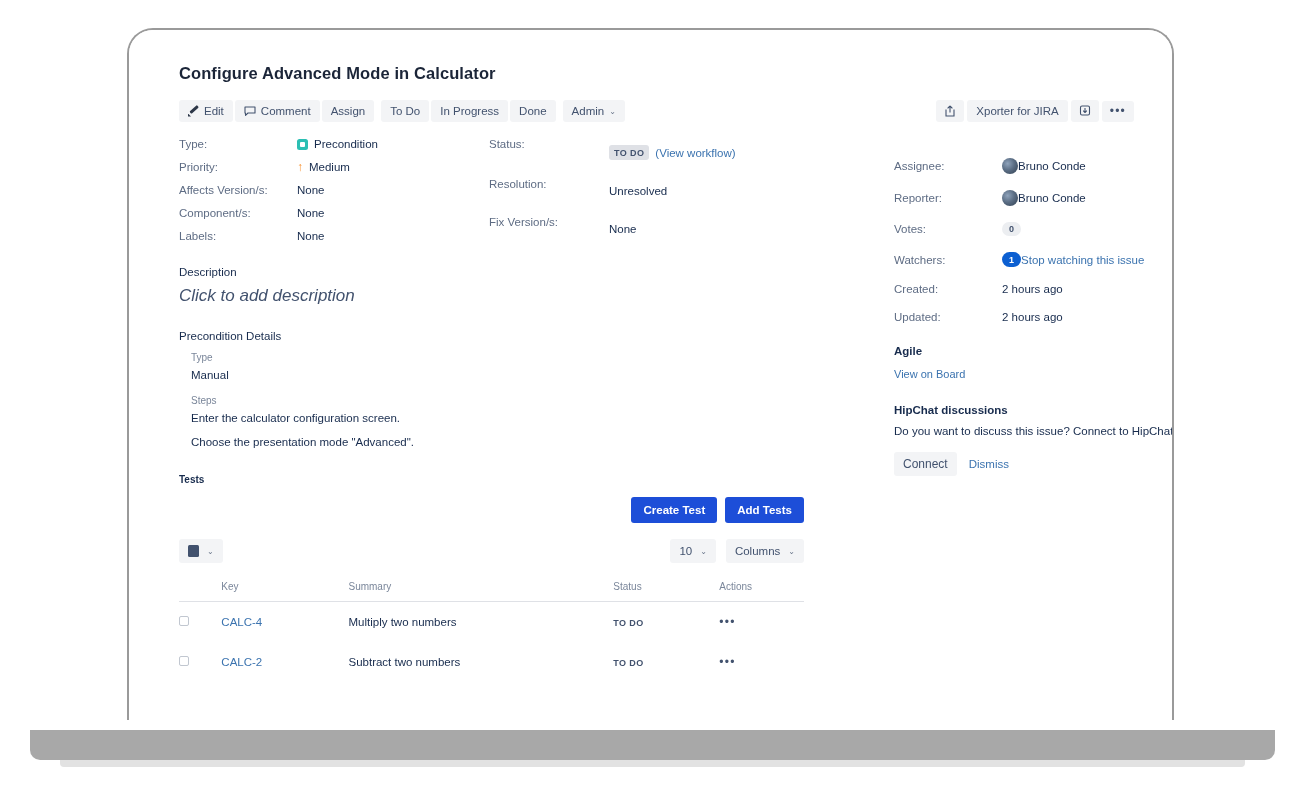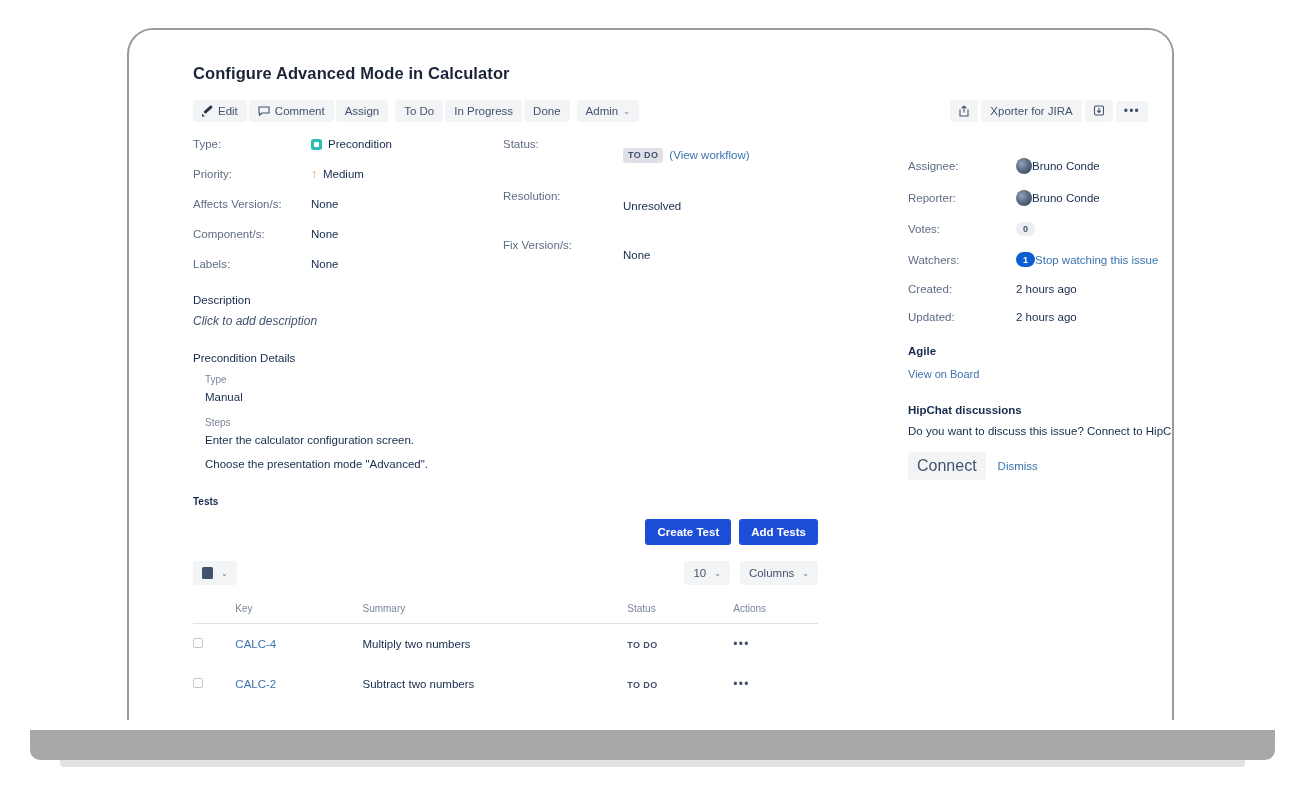--- a/index.html
+++ b/index.html
@@ -49,7 +49,7 @@
   
   #issue-page {
     position: absolute;
-    left: 14px; top: 0;
+    left: 0; top: 0;
     width: 1045px; height: 690px;
     background: #fff;
     padding: 34px 0 0 50px;

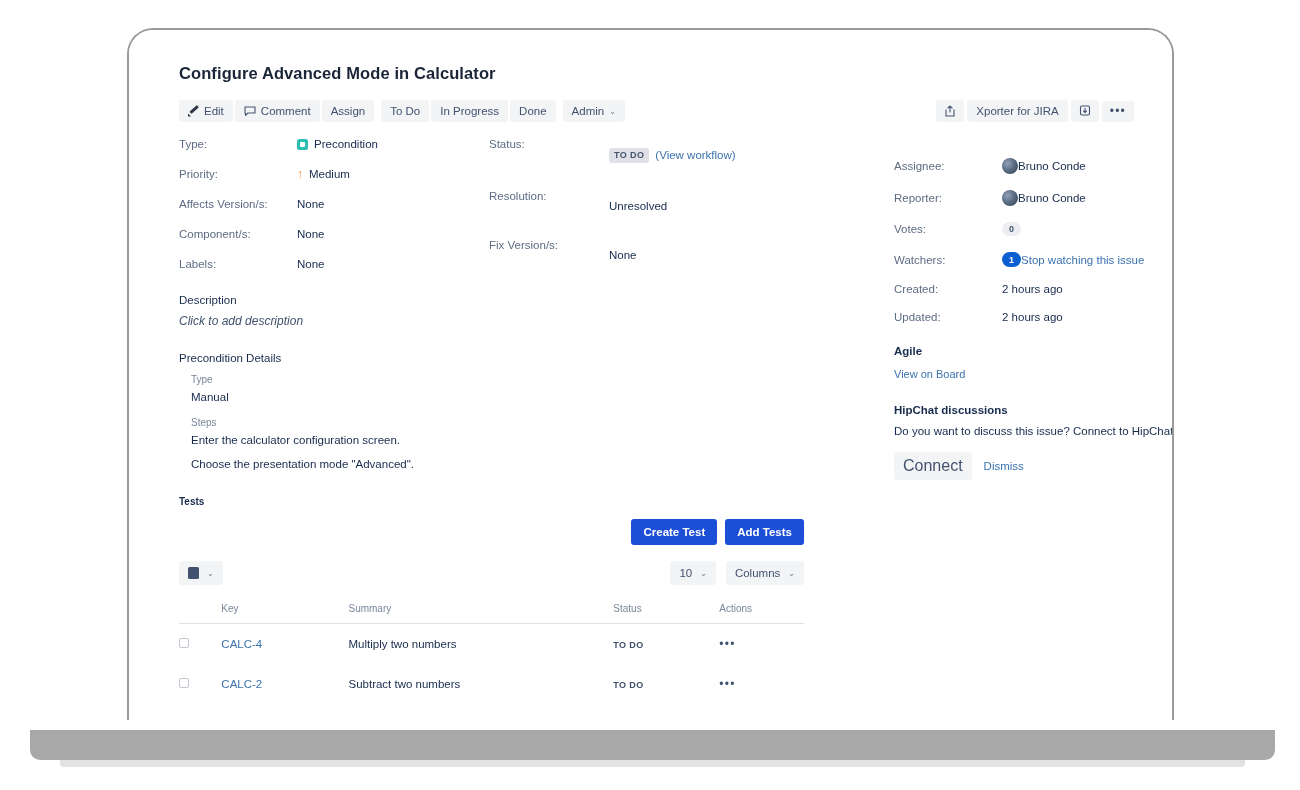--- a/index.html
+++ b/index.html
@@ -97,7 +97,7 @@
 
   
   .fields { margin-top: 16px; display: flex; }
-  .fields-col { display: grid; grid-template-columns: auto auto; row-gap: 18px; }
+  .fields-col { display: grid; grid-template-columns: auto auto; row-gap: 11px; }
   .fields-col.left { width: 310px; grid-template-columns: 118px auto; }
   .fields-col.right { grid-template-columns: 120px auto; }
   .f-label { font-size: 11.5px; color: #5e6c84; }

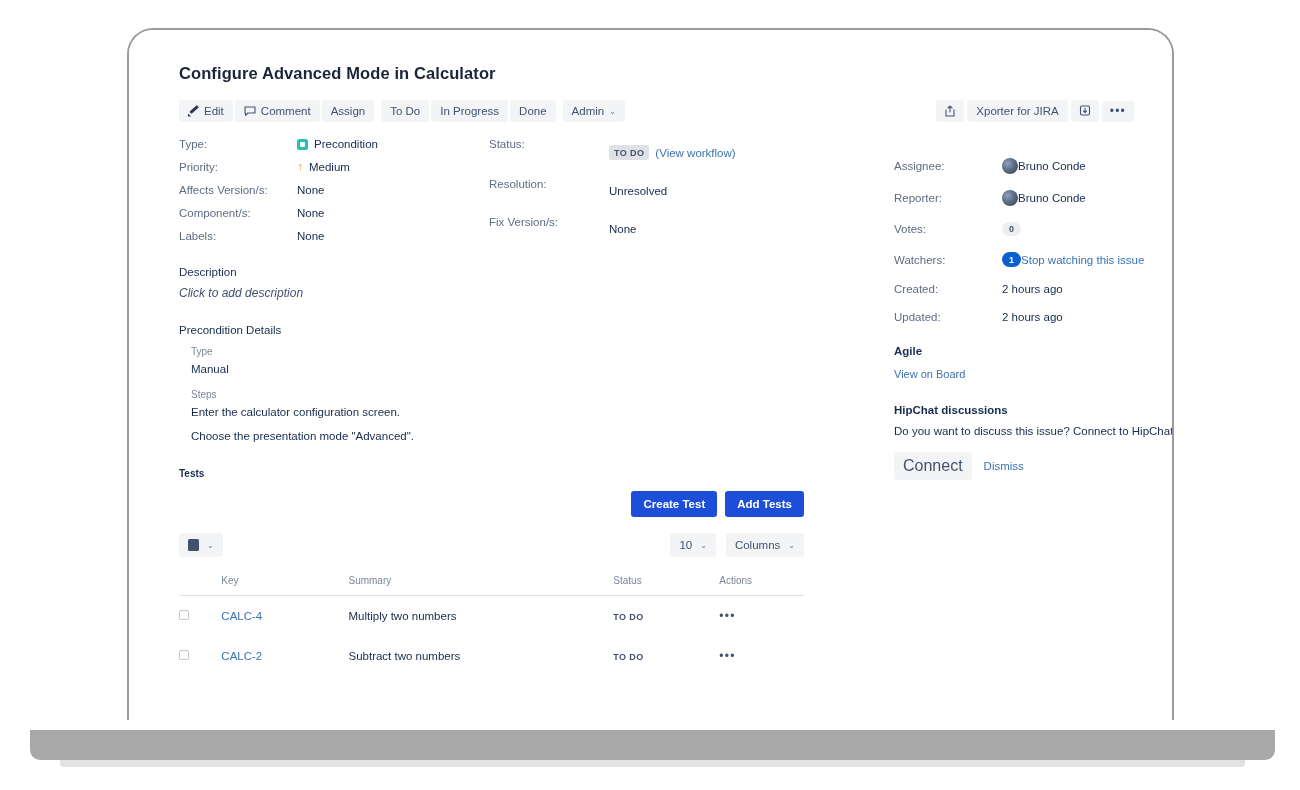--- a/index.html
+++ b/index.html
@@ -125,7 +125,7 @@
     font-size: 11.5px; font-weight: normal; color: #172b4d;
     margin-top: 24px; margin-bottom: 8px;
   }
-  .desc-placeholder { font-size: 12px; color: #42526e; font-style: italic; cursor: pointer; }
+  .desc-placeholder { font-size: 17px; color: #42526e; font-style: italic; cursor: pointer; }
 
   .pc-block { margin-left: 12px; margin-top: 10px; }
   .pc-key { font-size: 10px; color: #7a869a; margin-bottom: 6px; }

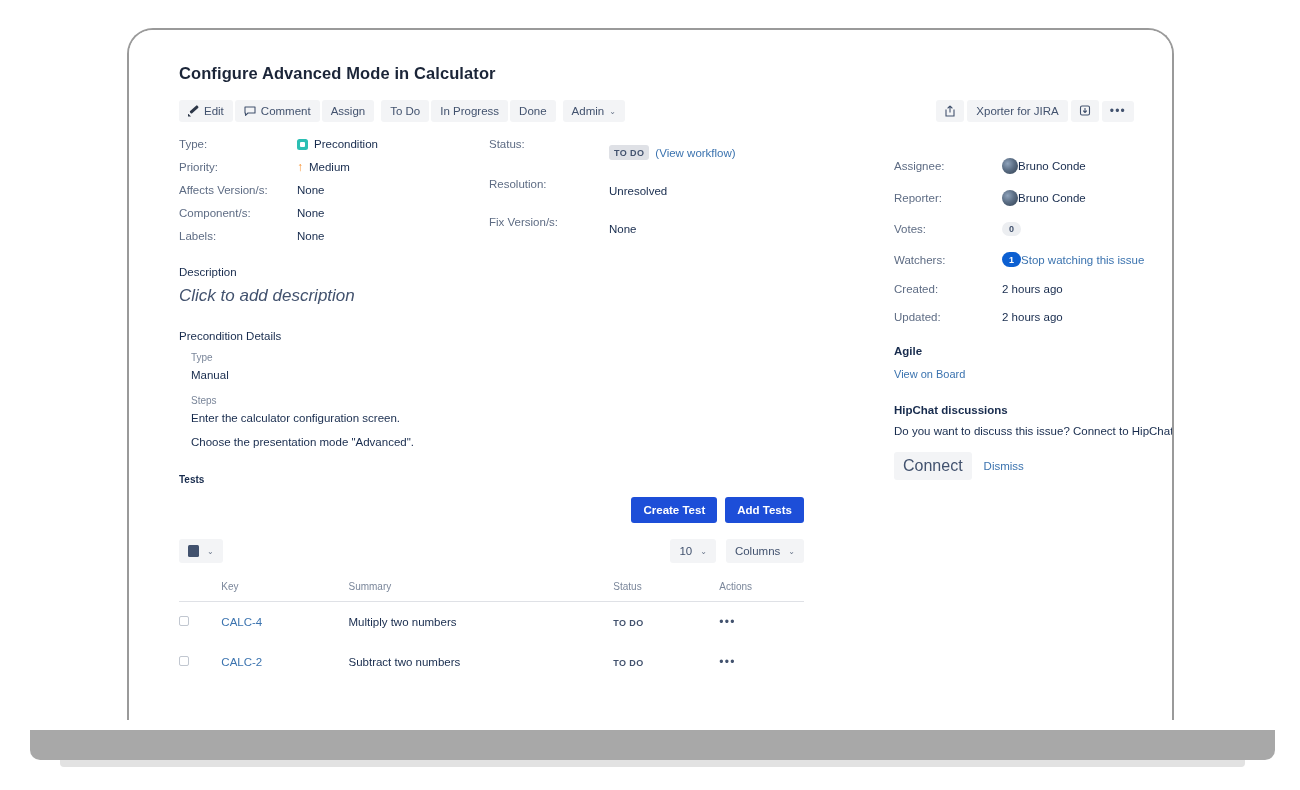--- a/index.html
+++ b/index.html
@@ -195,7 +195,7 @@
   .sb-btn-row { display: flex; align-items: center; gap: 6px; margin-top: 12px; }
   .sb-btn {
     background: #f3f4f6; border: none; border-radius: 3px;
-    padding: 5px 9px; font-size: 16px; color: #42526e; cursor: pointer;
+    padding: 5px 9px; font-size: 12px; color: #42526e; cursor: pointer;
     font-family: "Liberation Sans", sans-serif;
   }
   .sb-link-btn {

